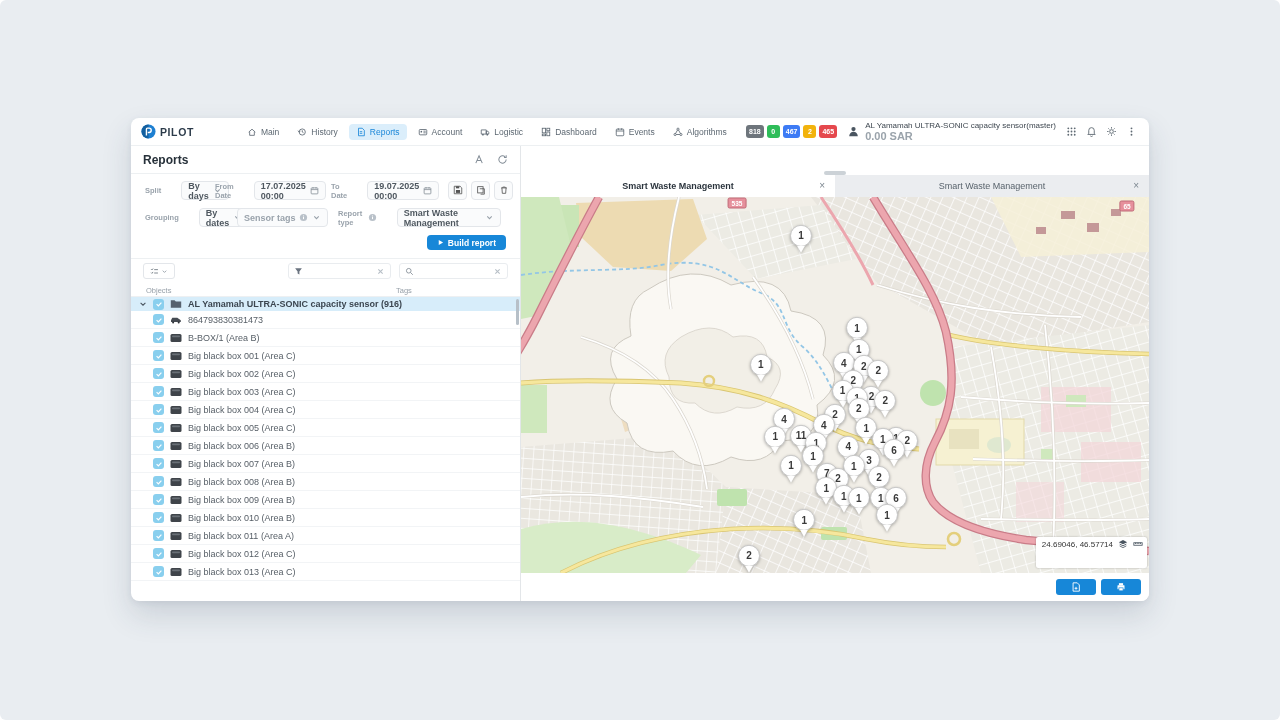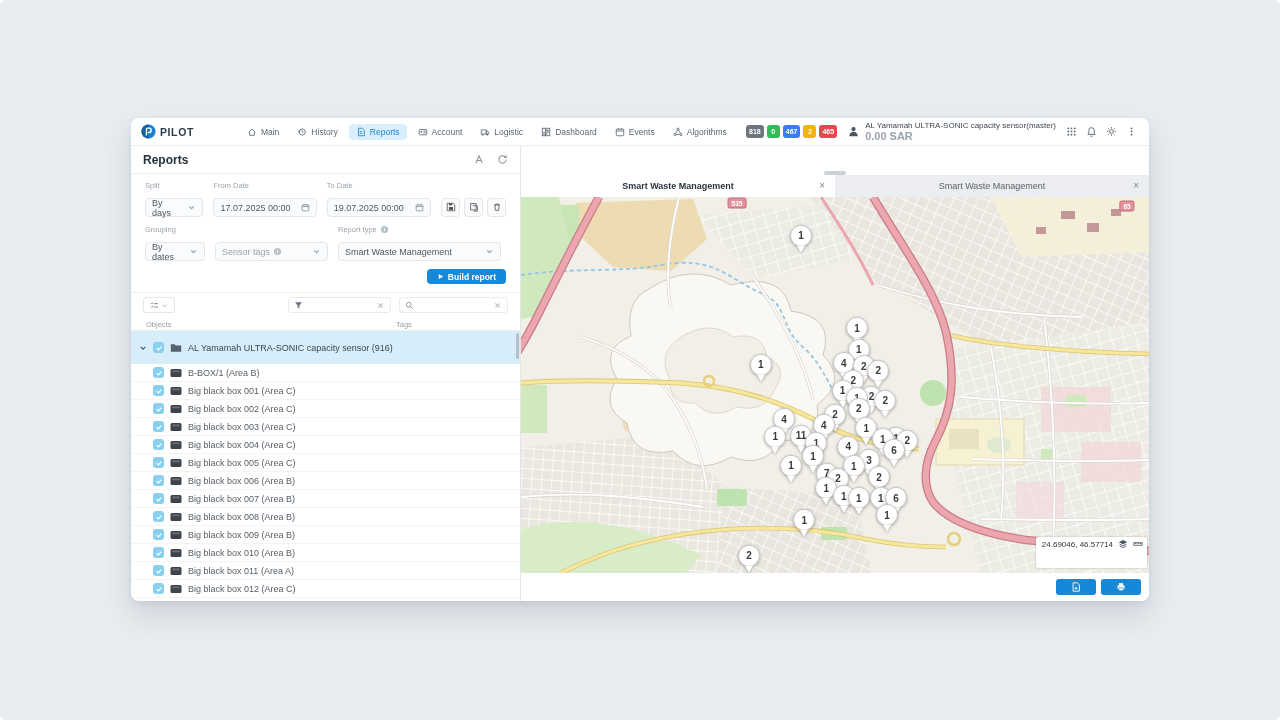--- a/index.html
+++ b/index.html
@@ -43,7 +43,7 @@
   
   .filters { padding:7px 14px 8px; border-bottom:1px solid #edf0f2; }
   .filter-row { display:flex; gap:10px; align-items:flex-end; margin-bottom:8px; }
-  .field { display:flex; flex-direction:column; gap:8px; }
+  .field { display:flex; flex-direction:row; gap:20px;font-weight:bold; }
   .field-label { font-size:7.5px; color:#9aa3ac; display:flex; align-items:center; gap:3px; }
   .control { height:19px; background:#fafbfc; border:1px solid #e3e6ea; border-radius:4px; font-size:9px; color:#4f5860;
              display:flex; align-items:center; justify-content:space-between; gap:4px; padding:0 6px; cursor:pointer; }

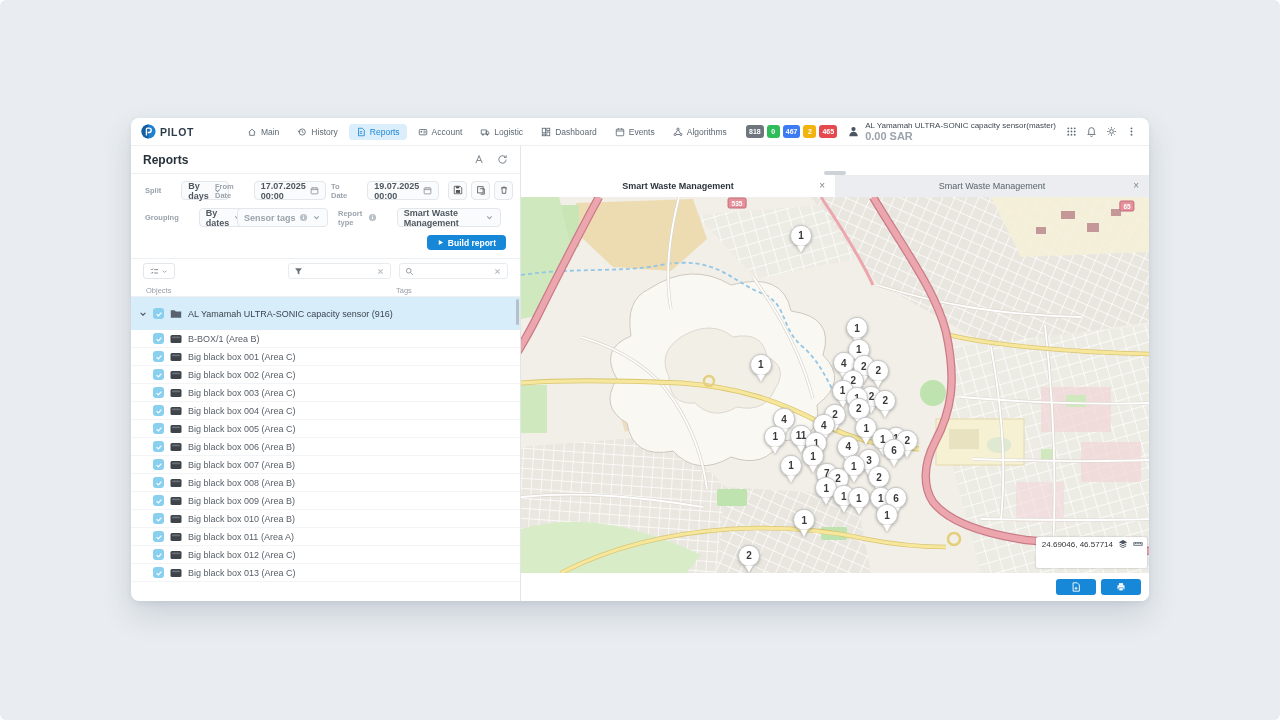--- a/index.html
+++ b/index.html
@@ -71,7 +71,7 @@
   .col-objects { position:absolute; left:15px; top:3px; }
   .col-tags { position:absolute; left:265px; top:3px; }
   .object-list { flex:1; overflow:hidden; position:relative; }
-  .obj-group { height:33px; background:#d7edfa; display:flex; align-items:center; gap:6px; padding-left:8px; cursor:pointer; }
+  .obj-group { height:14px; background:#d7edfa; display:flex; align-items:center; gap:6px; padding-left:8px; cursor:pointer;font-weight:bold; }
   .obj-group .grp-name { font-size:9px; color:#3c4650; }
   .chev { width:8px; height:8px; display:inline-flex; }
   .chev svg { width:8px; height:8px; }

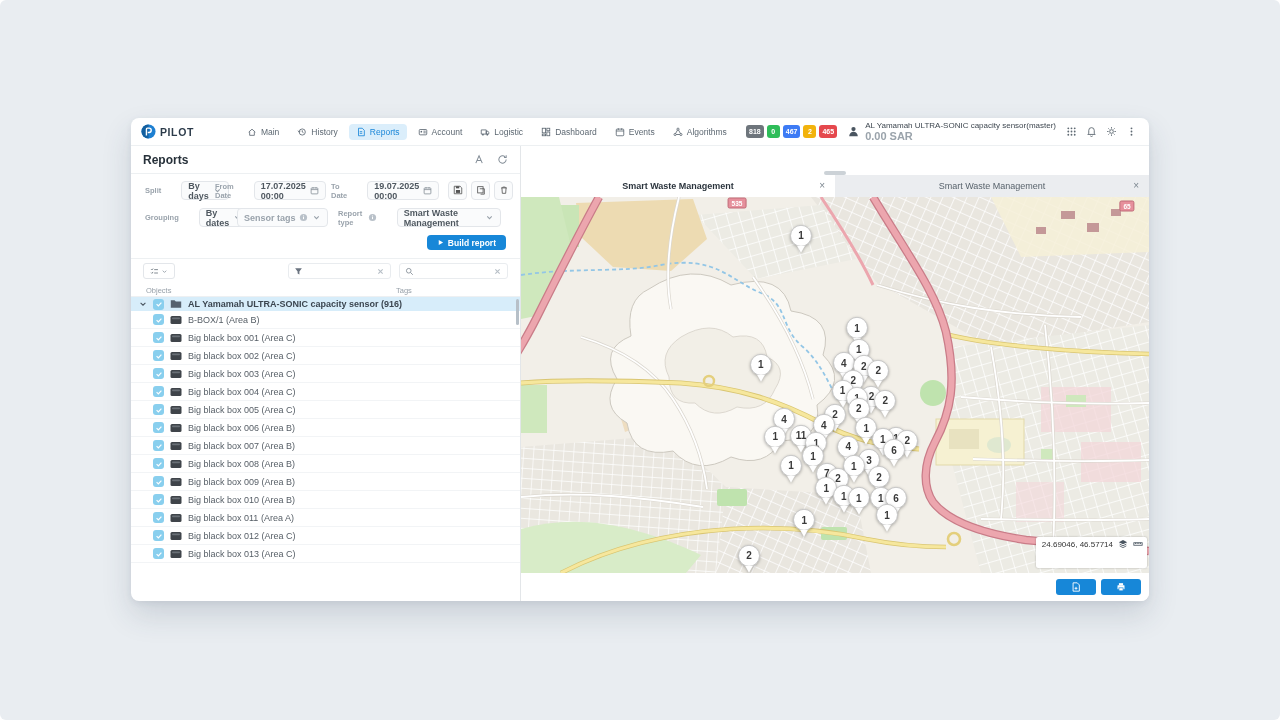--- a/index.html
+++ b/index.html
@@ -467,6 +467,21 @@
             <span class="grp-name">AL Yamamah ULTRA-SONIC capacity sensor (916)</span>
           </div>
           <div id="objectRows">
+              <div class="obj-row">
+                <span class="cbx">
+                  <svg viewBox="0 0 10 10">
+                    <path d="M2 5.2 4.2 7.3 8 3.2" fill="none" stroke="#fff" stroke-width="1.5"></path>
+                  </svg>
+                </span>
+                <span class="row-ic">
+                  <svg viewBox="0 0 12 9">
+                    <path d="M1 6.5V4.8L2.3 2.3h5L10.8 4.8v1.7z" fill="#454b52"></path>
+                    <circle cx="3.1" cy="7" r="1" fill="#2e3338"></circle>
+                    <circle cx="8.7" cy="7" r="1" fill="#2e3338"></circle>
+                  </svg>
+                </span>
+                <span class="row-nm">864793830381473</span>
+              </div>
               <div class="obj-row">
                 <span class="cbx">
                   <svg viewBox="0 0 10 10">

